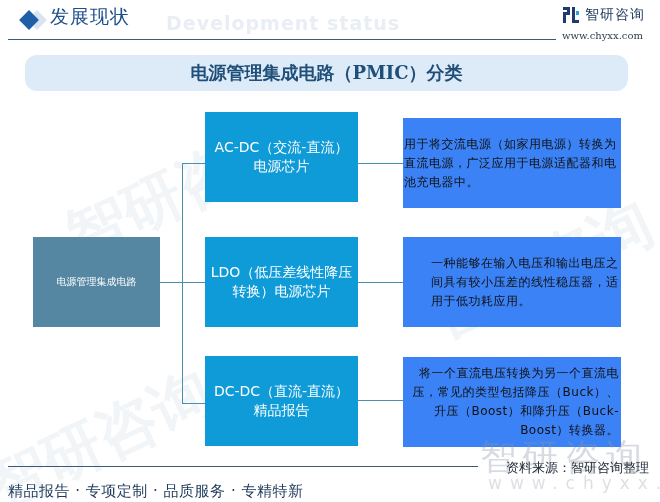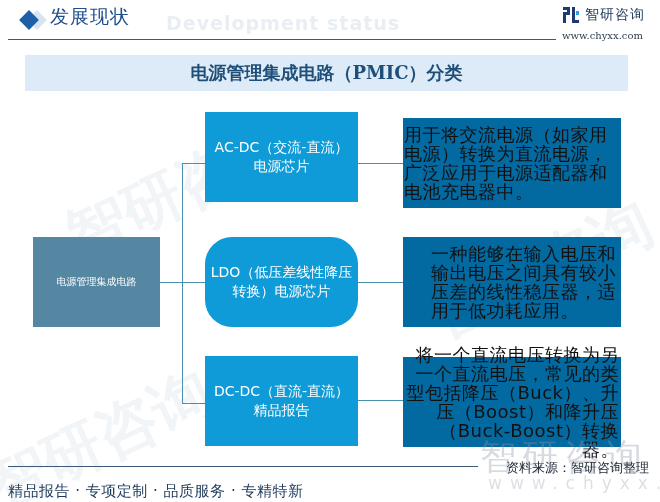--- a/index.html
+++ b/index.html
@@ -19,7 +19,7 @@
   .logo-text { left:585px; top:6px; font-size:14px; color:#1f3a5c; letter-spacing:1px; }
   .logo-url { left:562px; top:30px; font-size:10px; color:#2c3e50; font-family:"DejaVu Serif","Liberation Serif",serif; }
   
-  .banner { left:25px; top:55px; width:603px; height:36px; background:#dcebf7; display:flex; align-items:center; justify-content:center; }
+  .banner { left:25px; top:55px; width:603px; height:36px; background:#dcebf7; display:flex; align-items:center; justify-content:center;border-radius:12px; }
   .banner-title { font-size:18px; font-weight:bold; color:#1f4e79; font-family:"DejaVu Serif","Liberation Serif",serif; }
   
   .box { display:flex; align-items:center; justify-content:center; text-align:center; box-sizing:border-box; }

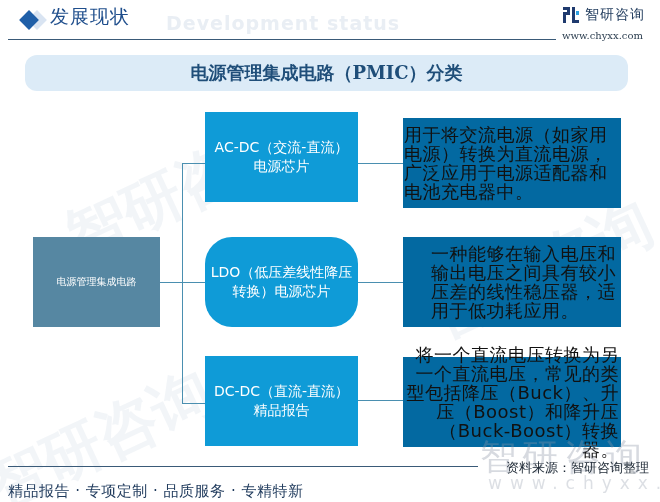--- a/index.html
+++ b/index.html
@@ -25,7 +25,7 @@
   .box { display:flex; align-items:center; justify-content:center; text-align:center; box-sizing:border-box; }
   .main-box { left:33px; top:237px; width:127px; height:90px; background:#5687a2; color:#ffffff; font-size:10px; }
   .mid-box { left:205px; width:153px; height:90px; background:#0f9bd7; color:#ffffff; font-size:14px; line-height:19px; padding:0 4px; }
-  .desc-box { left:403px; width:218px; height:90px; background:#0369a1; color:#111; font-size:18px; line-height:19px; text-align:left; justify-content:flex-start; padding:0 2px 0 1px; letter-spacing:0.5px; }
+  .desc-box { left:403px; width:218px; height:90px; background:#3b82f6; color:#111; font-size:12px; line-height:19px; text-align:left; justify-content:flex-start; padding:0 2px 0 1px; letter-spacing:0.5px; }
   .line { background:#4a8fb0; }
   
   .foot-line { left:8px; top:466px; width:470px; height:1px; background:#3a5a78; }

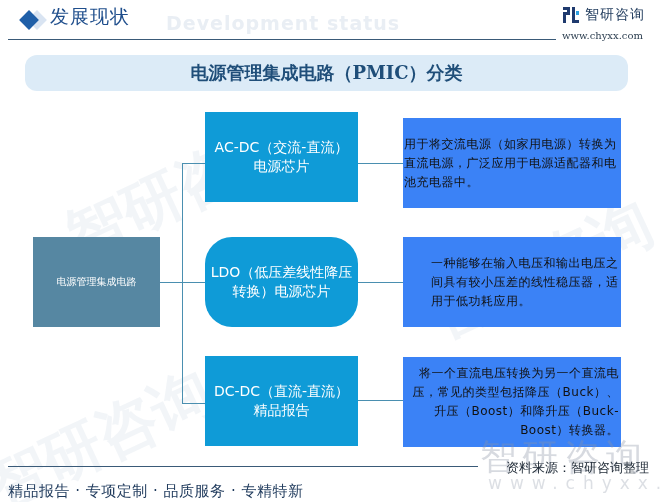--- a/index.html
+++ b/index.html
@@ -80,7 +80,7 @@
 <div class="abs box mid-box" style="top:104px;margin-top:8px;">
   <span>AC-DC（交流-直流）电源芯片</span>
 </div>
-<div class="abs box mid-box" style="top:237px;border-radius:27px;">
+<div class="abs box mid-box" style="top:237px;">
   <span>LDO（低压差线性降压转换）电源芯片</span>
 </div>
 <div class="abs box mid-box" style="top:356px;">

